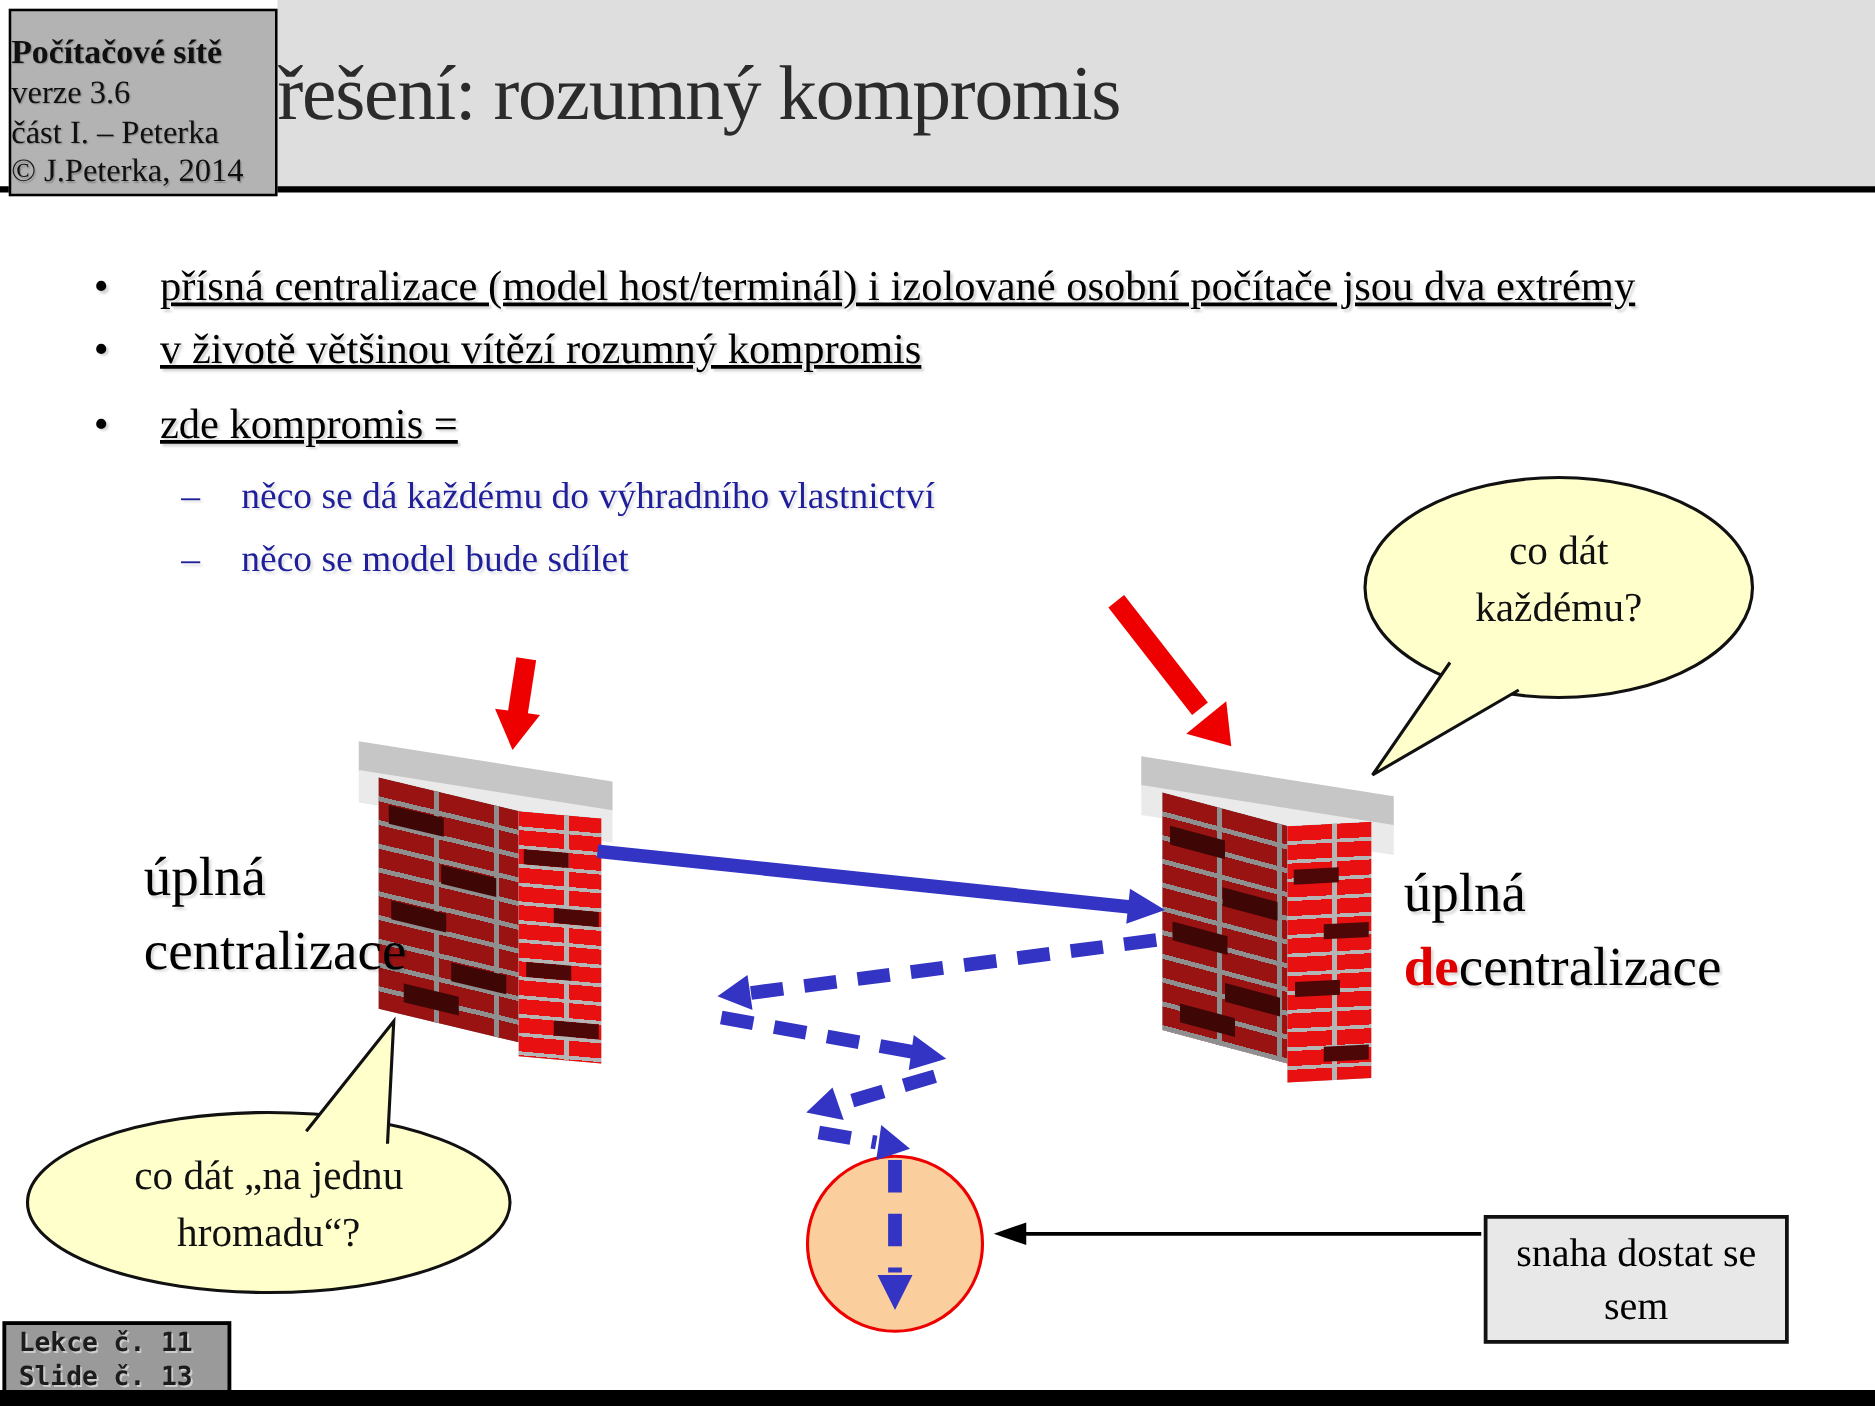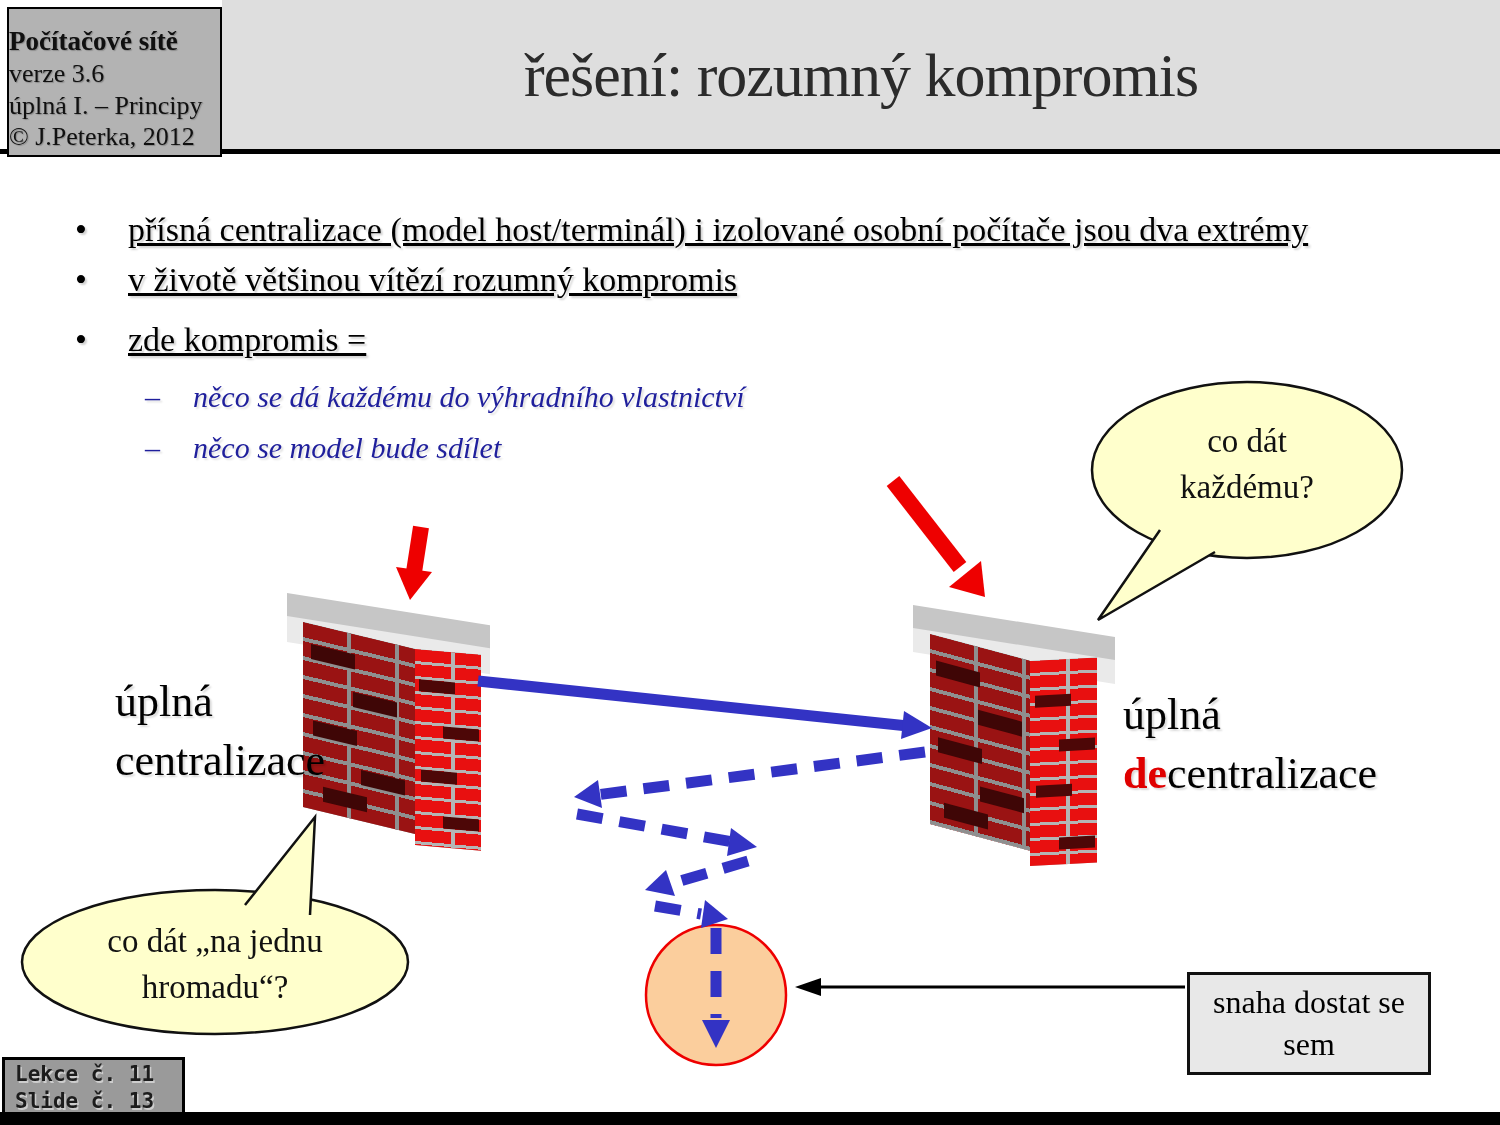--- a/index.html
+++ b/index.html
@@ -70,7 +70,7 @@
   <div class="info-box">
     <div class="b1">Počítačové sítě</div>
     <div>verze 3.6</div>
-    <div>úplná I. – Principy</div>
+    <div>část I. – Peterka</div>
     <div>© J.Peterka, 2012</div>
   </div>
 

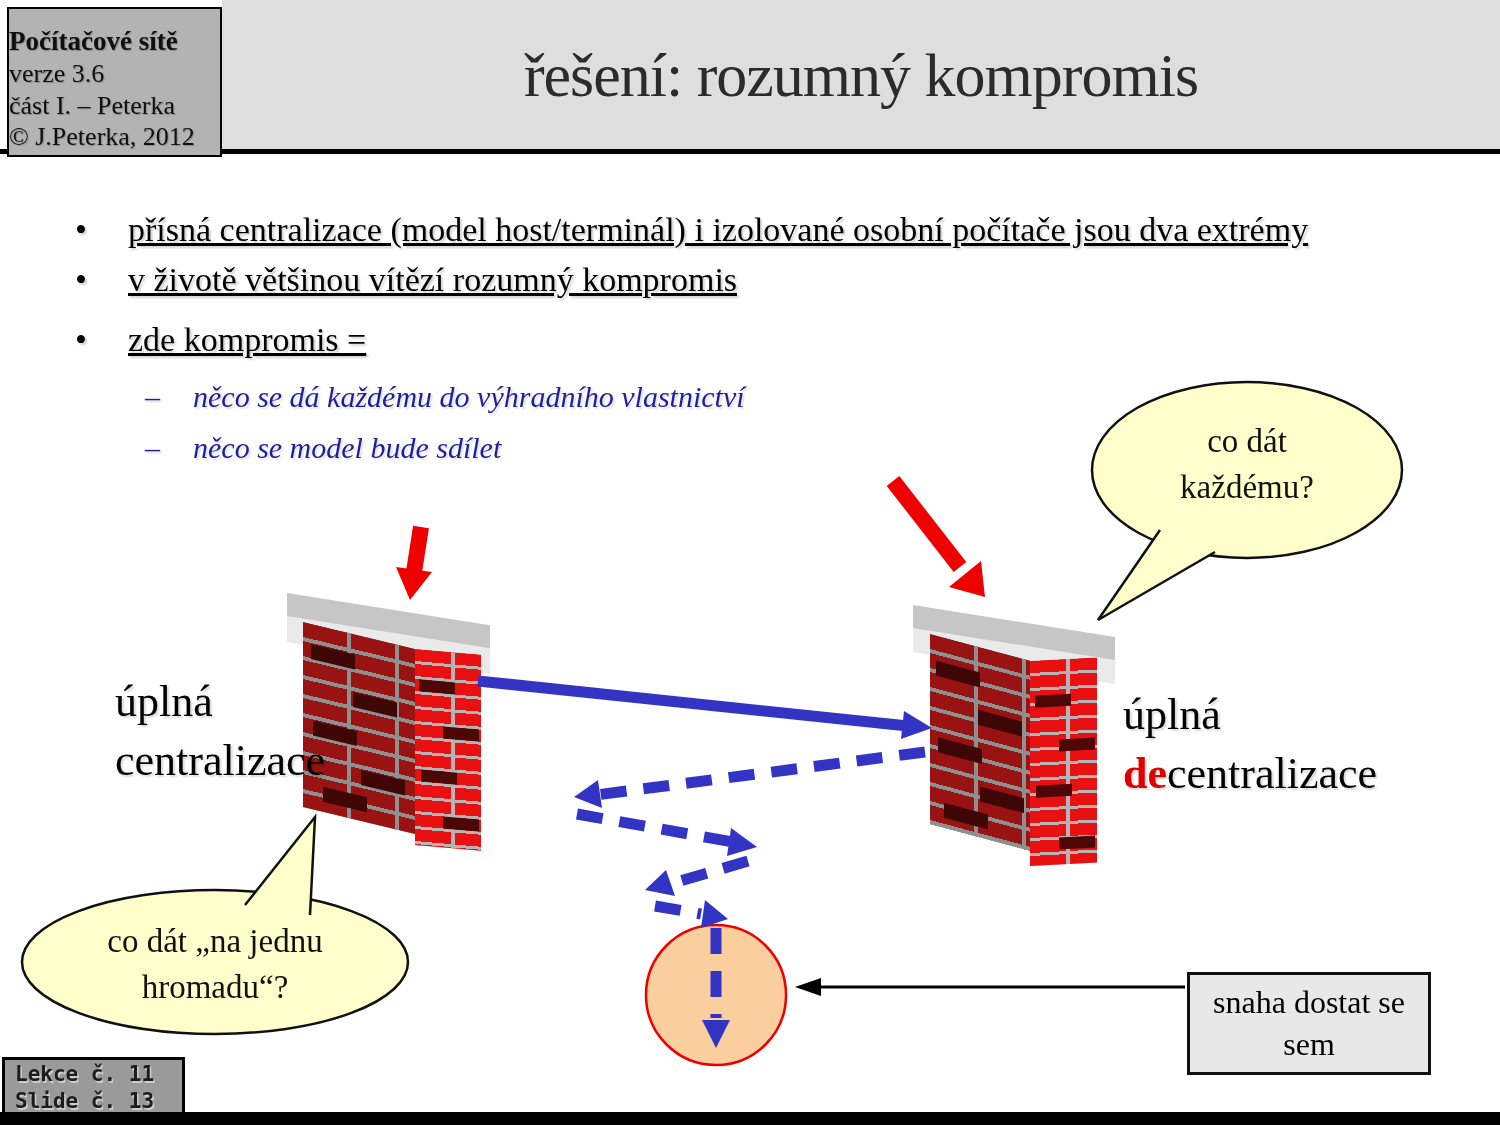--- a/index.html
+++ b/index.html
@@ -8,7 +8,7 @@
 
   
   .header-bar{position:absolute;left:222px;top:0;width:1278px;height:150px;background:#dedede;
-              display:flex;align-items:center;justify-content:center;}
+              display:flex;align-items:center;justify-content:flex-start;}
   .slide-title{font-size:62px;color:#2b2b2b;letter-spacing:-1px;white-space:nowrap;}
   .header-rule{position:absolute;left:0;top:149px;width:1500px;height:5px;background:#000;}
   .info-box{position:absolute;left:7px;top:7px;width:201px;height:130px;background:#b3b3b3;

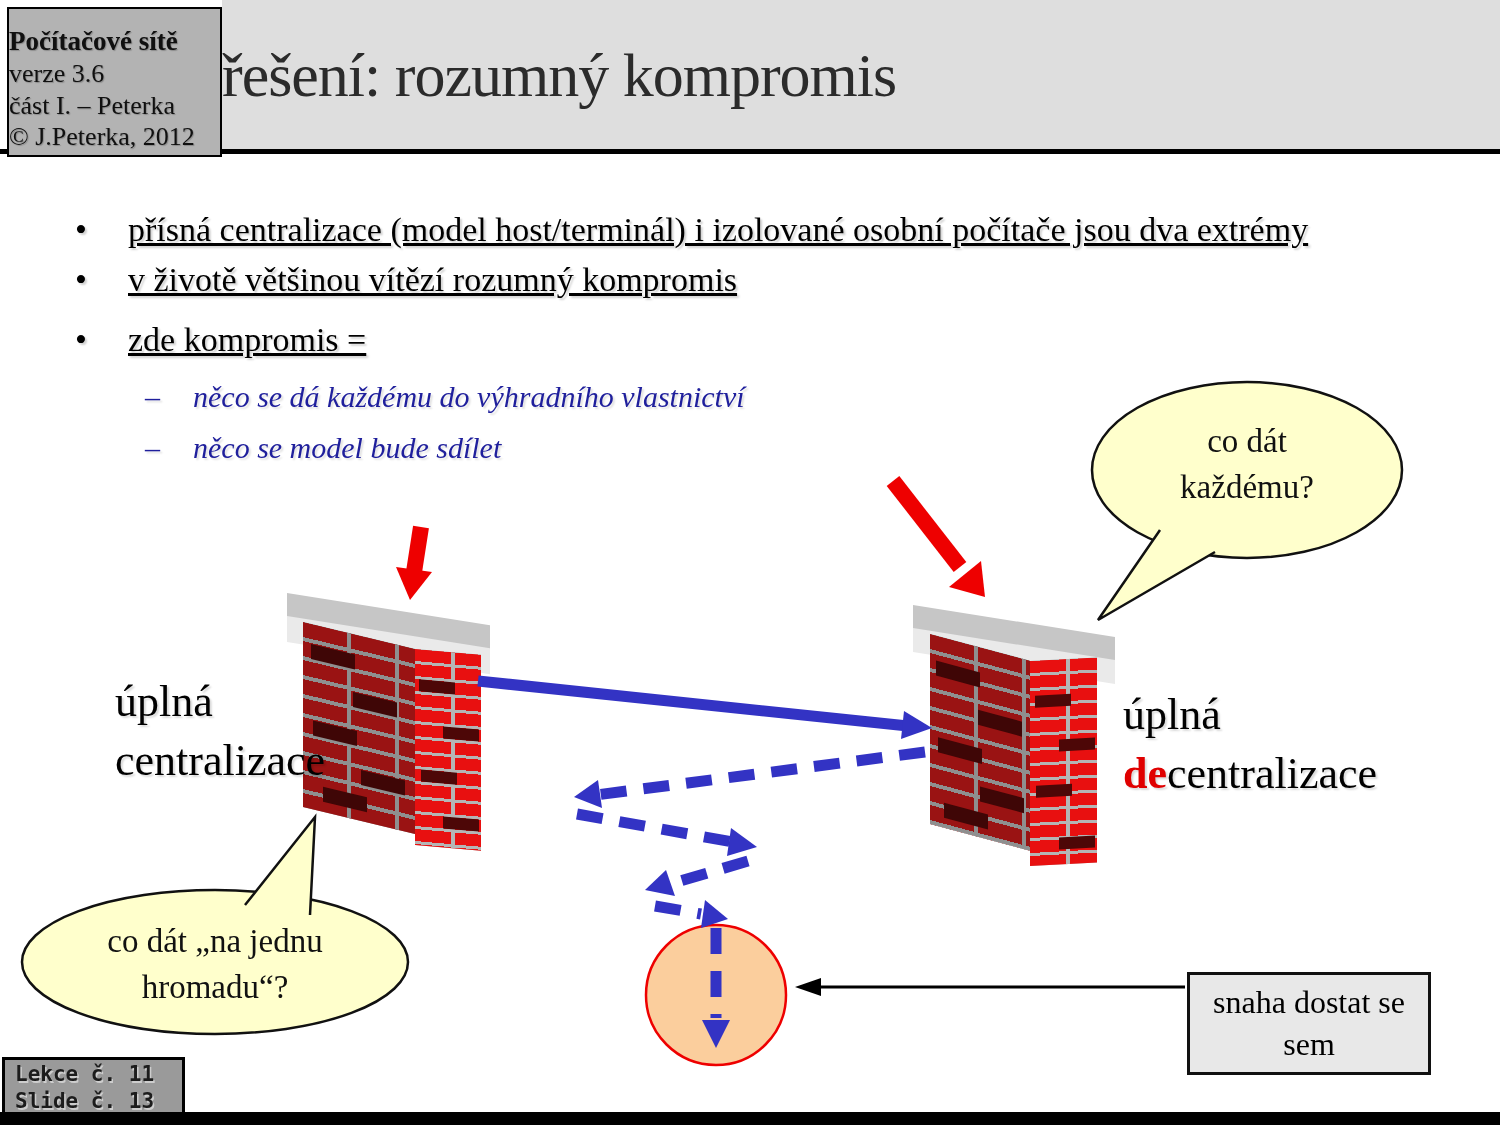--- a/index.html
+++ b/index.html
@@ -71,7 +71,7 @@
     <div class="b1">Počítačové sítě</div>
     <div>verze 3.6</div>
     <div>část I. – Peterka</div>
-    <div>© J.Peterka, 2012</div>
+    <div>© J.Peterka, 2014</div>
   </div>
 
   <div class="bullets">

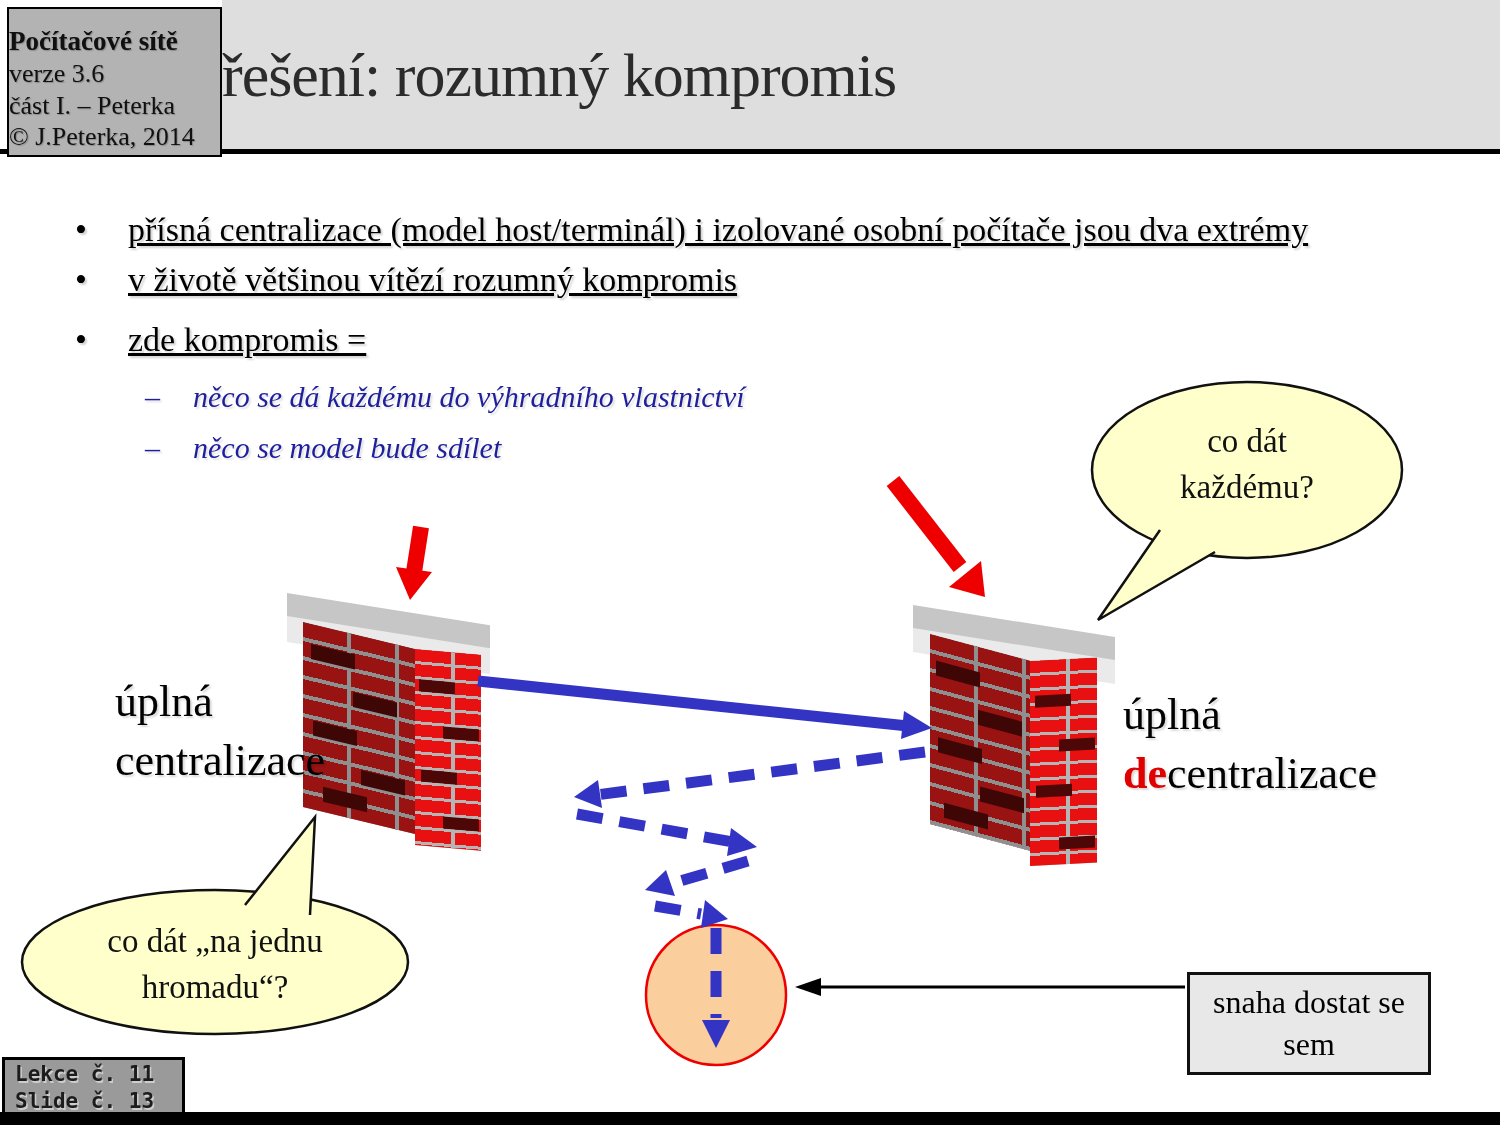--- a/index.html
+++ b/index.html
@@ -23,7 +23,7 @@
   .li1 .tx{display:block;margin-left:53px;text-decoration:underline;}
   .li2{position:relative;font-size:30px;line-height:46px;color:#1f1f9c;text-shadow:2px 2px 2px rgba(0,0,0,0.12);}
   .li2 .mk{position:absolute;left:70px;top:0;}
-  .li2 .tx{display:block;margin-left:118px;font-style:italic;}
+  .li2 .tx{display:block;margin-left:118px;}
   .m10{margin-top:10px;} .m9{margin-top:9px;} .m5{margin-top:5px;}
 
   

